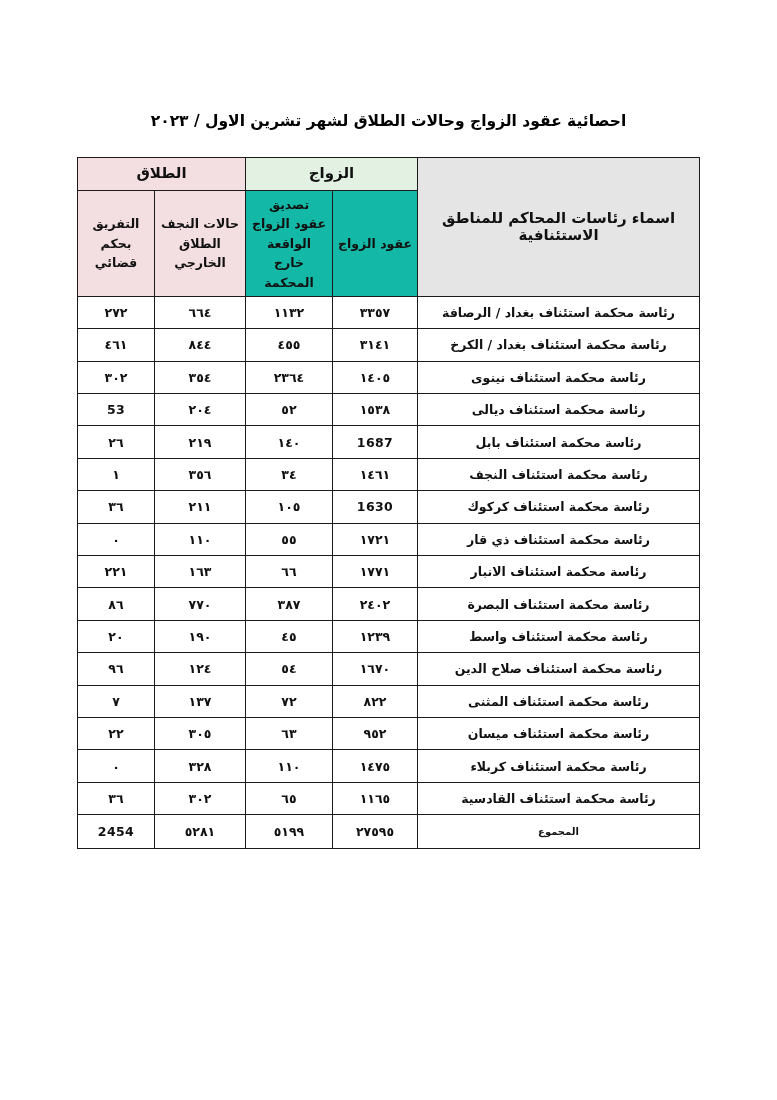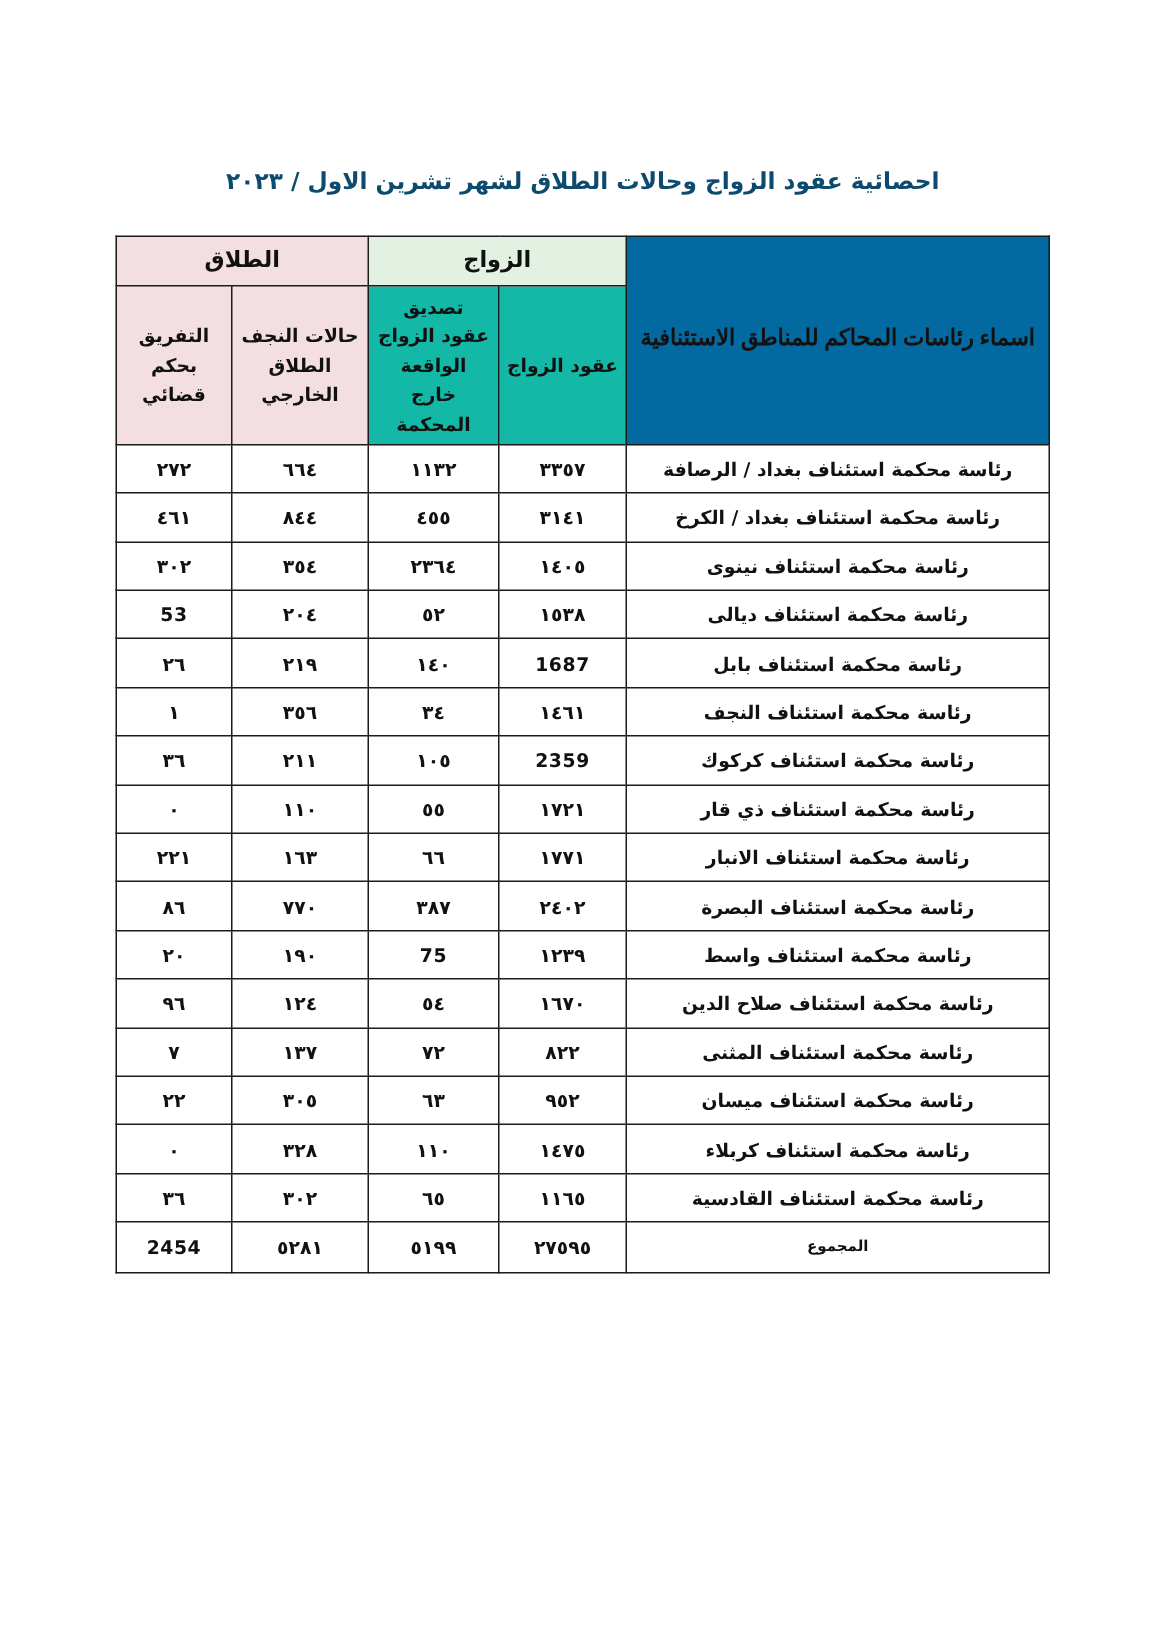--- a/index.html
+++ b/index.html
@@ -35,7 +35,7 @@
     direction: rtl;
     font-size: 15.5px;
     font-weight: bold;
-    color: #0c4a6e;
+    color: #000000;
     letter-spacing: 0;
     white-space: nowrap;
   }

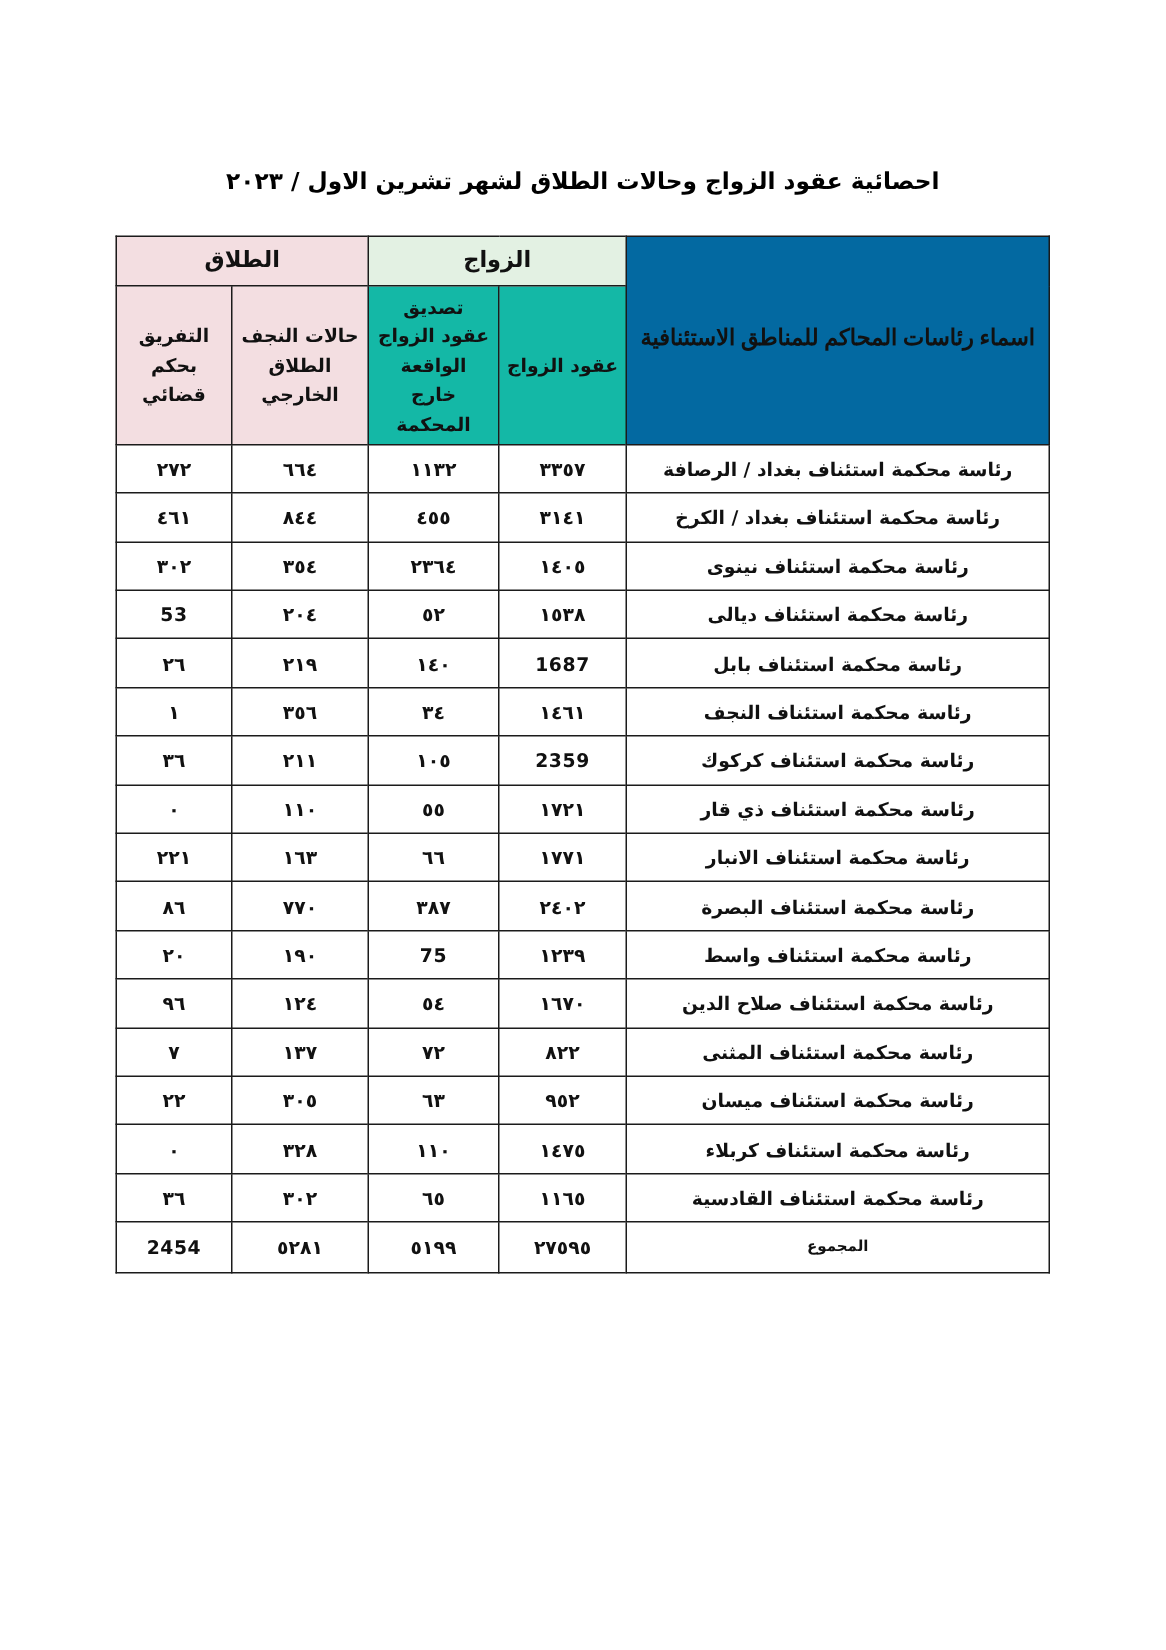--- a/index.html
+++ b/index.html
@@ -94,12 +94,11 @@
   th.s-divorce  { background: #F3DEE1; }
 
   th.h-name {
-    background: #0369a1;
+    background: #e5e5e5;
     font-size: 13.5px;
     font-weight: bold;
     vertical-align: middle;
     line-height: 1.4;
-    font-family: Liberation Serif, serif;
   }
 
   

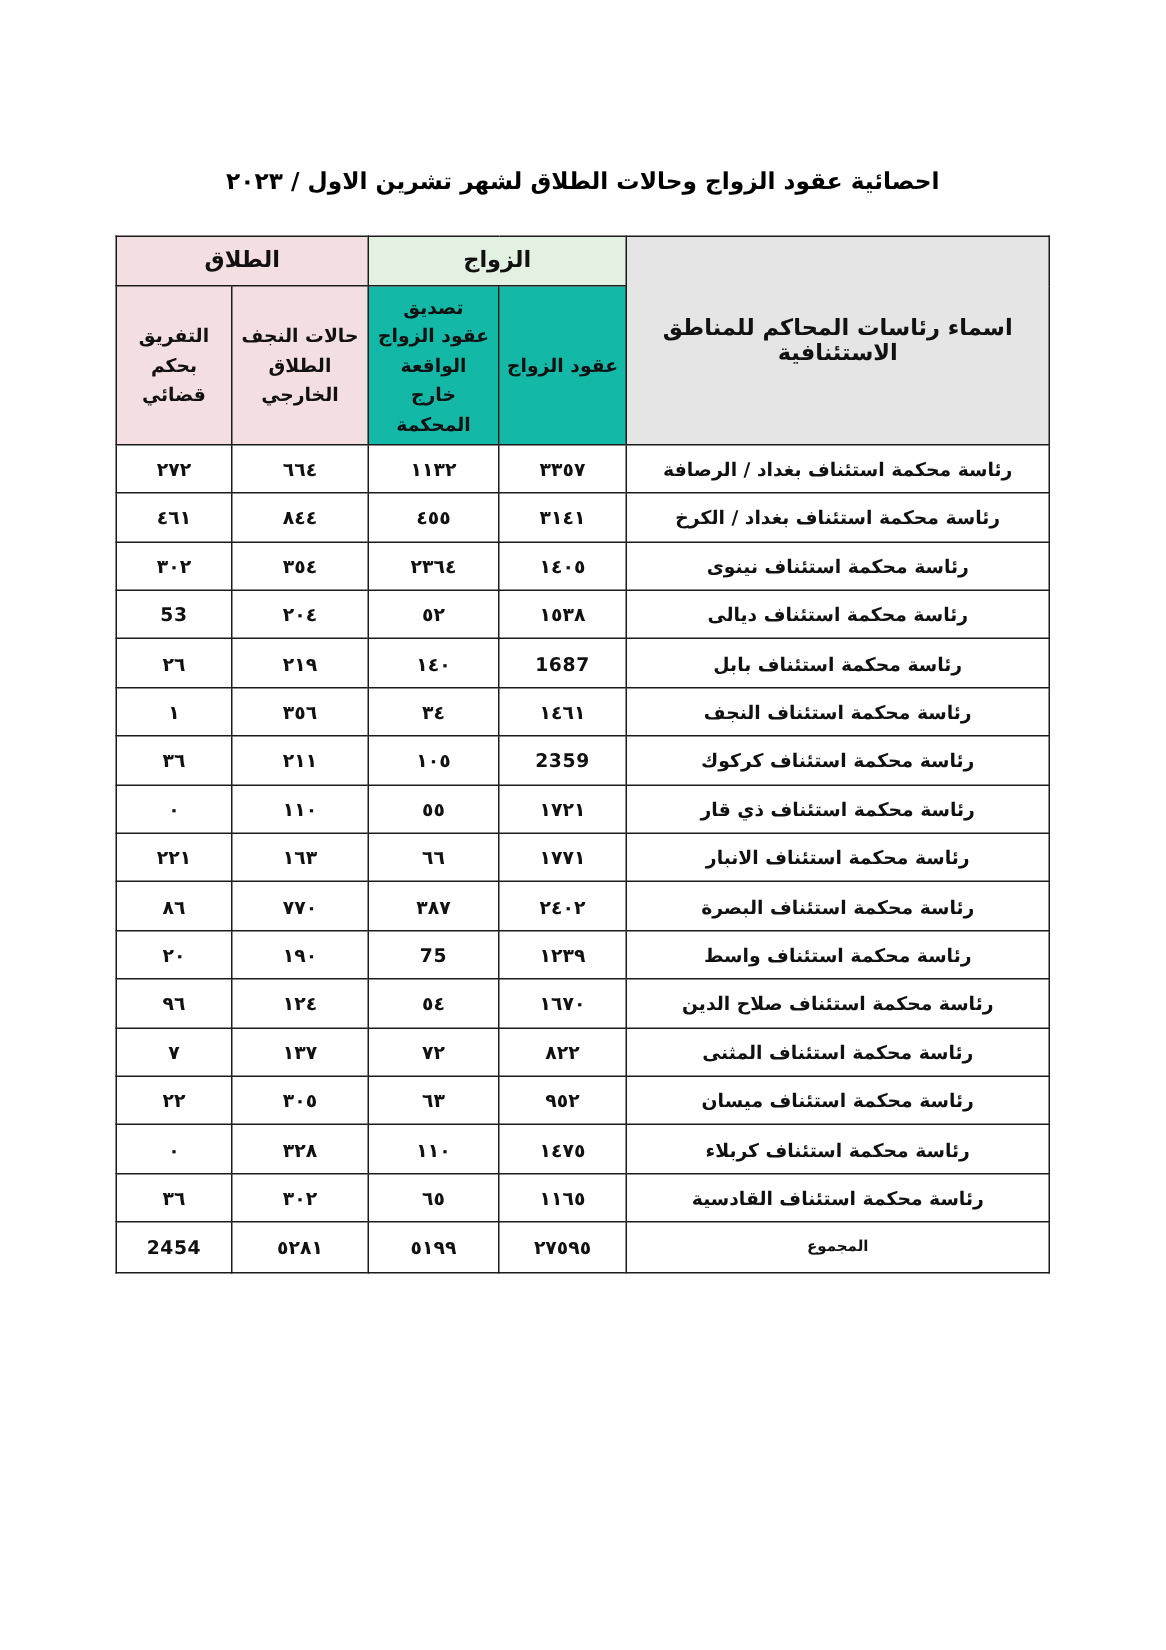--- a/index.html
+++ b/index.html
@@ -201,7 +201,7 @@
         </tr>
         <tr>
           <td class="name-cell">رئاسة محكمة استئناف كركوك</td>
-          <td class="num-cell">2359</td>
+          <td class="num-cell">1630</td>
           <td class="num-cell">١٠٥</td>
           <td class="num-cell">٢١١</td>
           <td class="num-cell">٣٦</td>

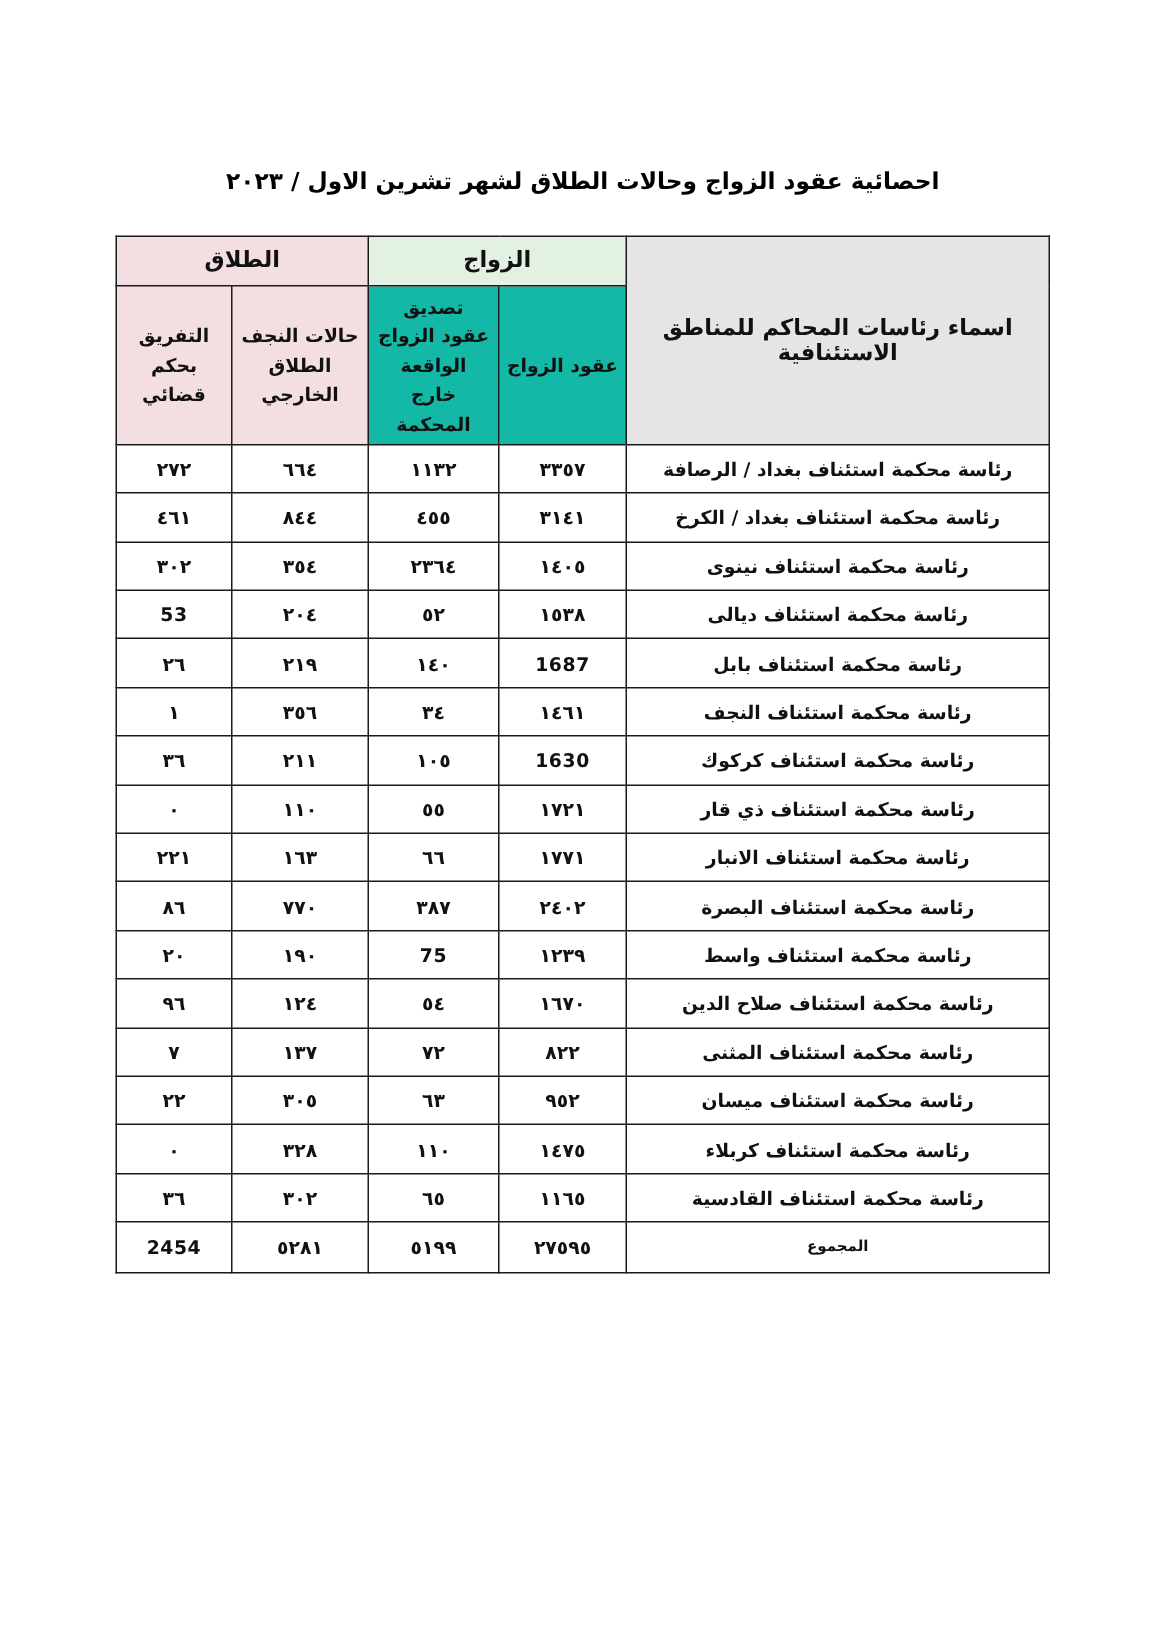--- a/index.html
+++ b/index.html
@@ -230,7 +230,7 @@
         <tr>
           <td class="name-cell">رئاسة محكمة استئناف واسط</td>
           <td class="num-cell">١٢٣٩</td>
-          <td class="num-cell">75</td>
+          <td class="num-cell">٤٥</td>
           <td class="num-cell">١٩٠</td>
           <td class="num-cell">٢٠</td>
         </tr>

